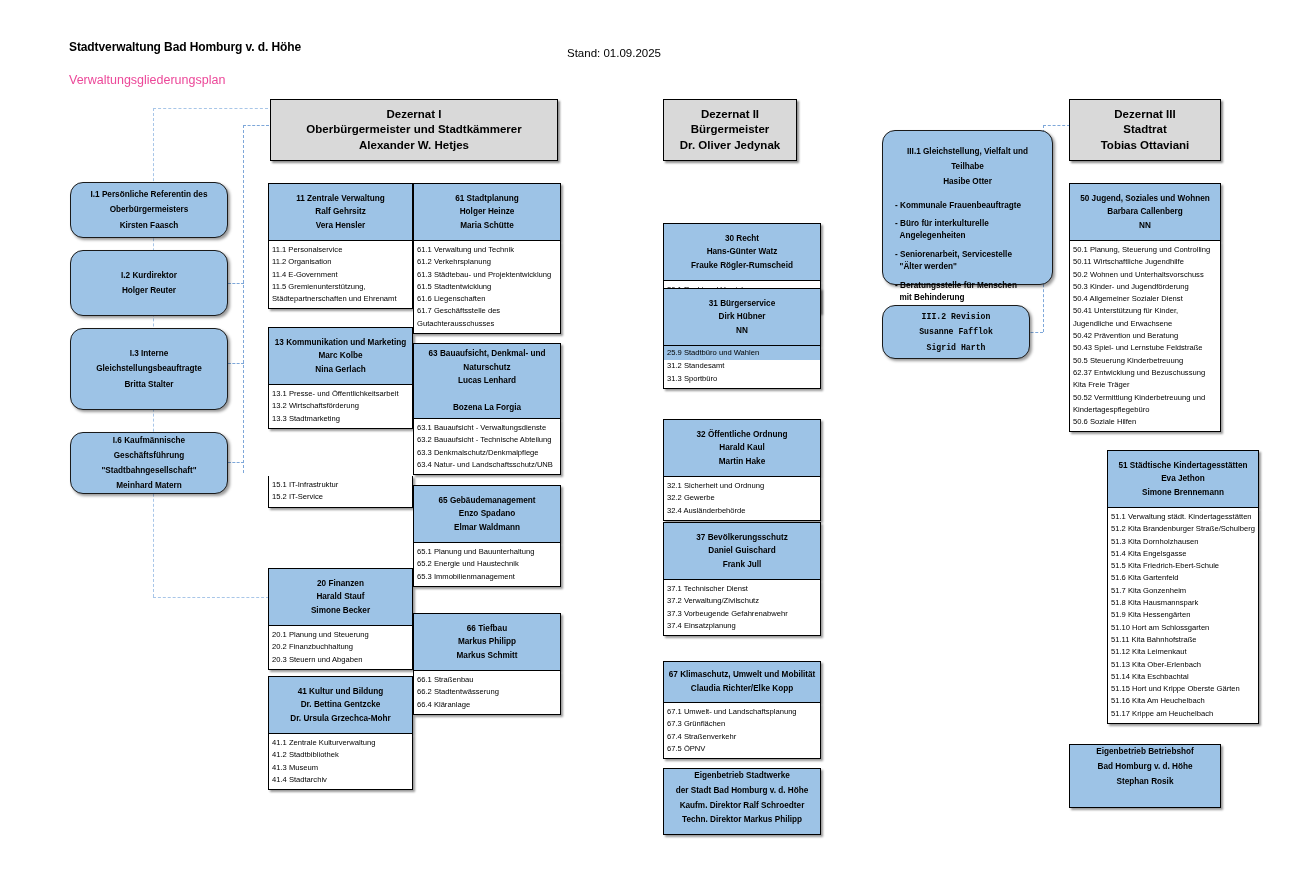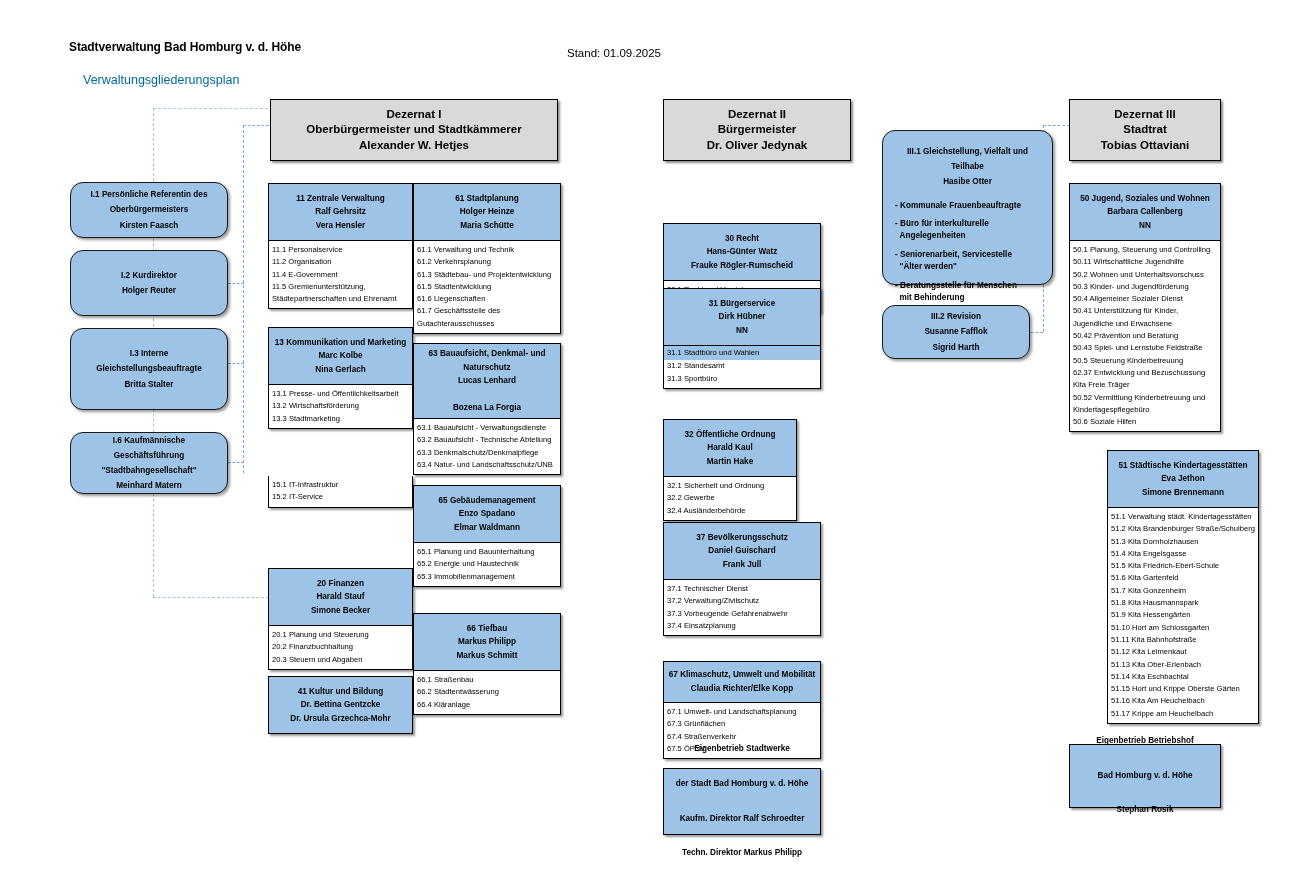--- a/index.html
+++ b/index.html
@@ -22,8 +22,8 @@
     font-size:11.5px; color:#000;
   }
   .hdr-sub {
-    position:absolute; left:83px; top:73px;
-    font-size:12.5px; color:#0369a1;
+    position:absolute; left:69px; top:73px;
+    font-size:12.5px; color:#ec4899;
   }
 
   

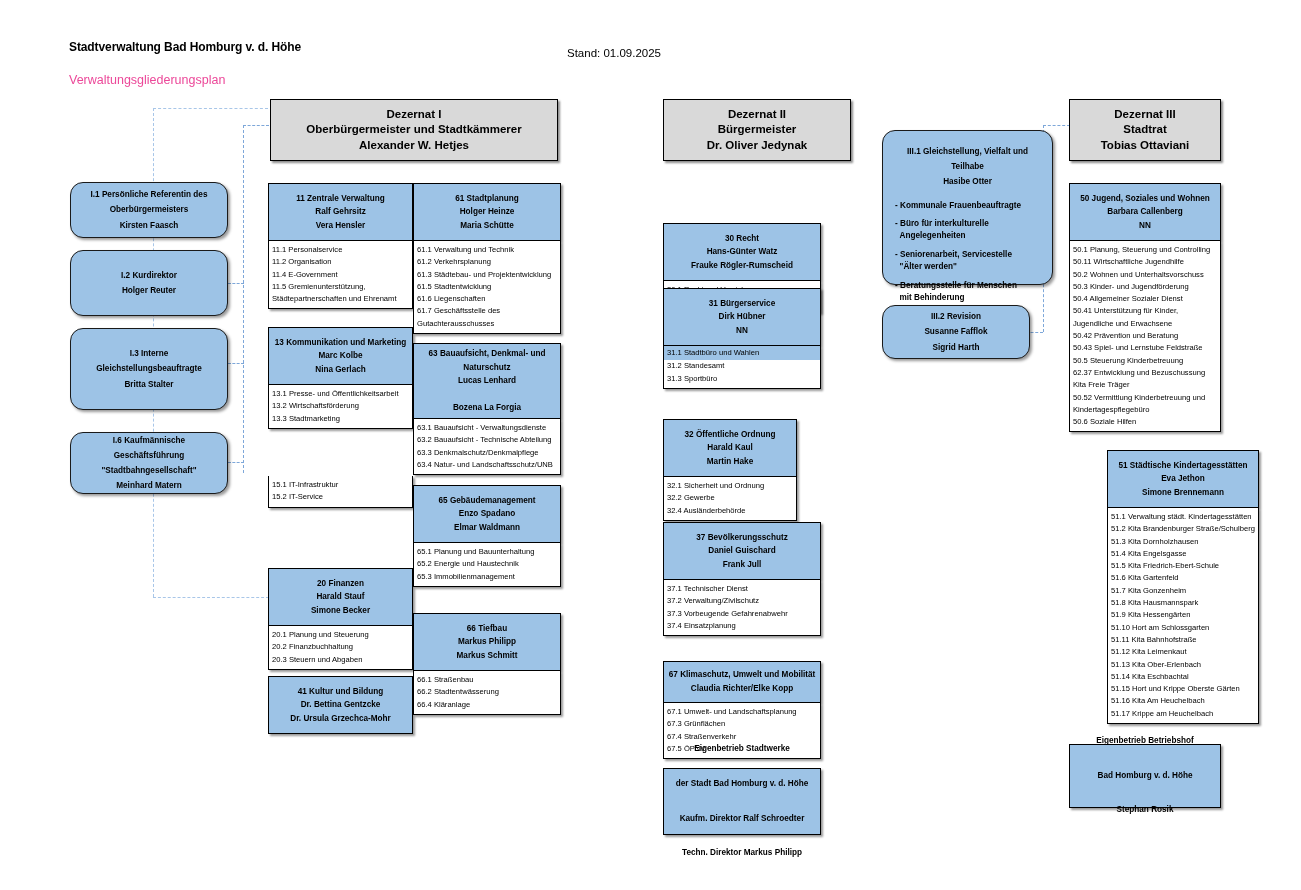--- a/index.html
+++ b/index.html
@@ -133,7 +133,7 @@
     <span class="ln">Oberbürgermeister und Stadtkämmerer</span>
     <span class="ln">Alexander W. Hetjes</span>
   </div>
-  <div class="dez" style="left:663px; top:99px; width:188px; height:62px;">
+  <div class="dez" style="left:663px; top:99px; width:134px; height:62px;">
     <span class="ln">Dezernat II</span>
     <span class="ln">Bürgermeister</span>
     <span class="ln">Dr. Oliver Jedynak</span>

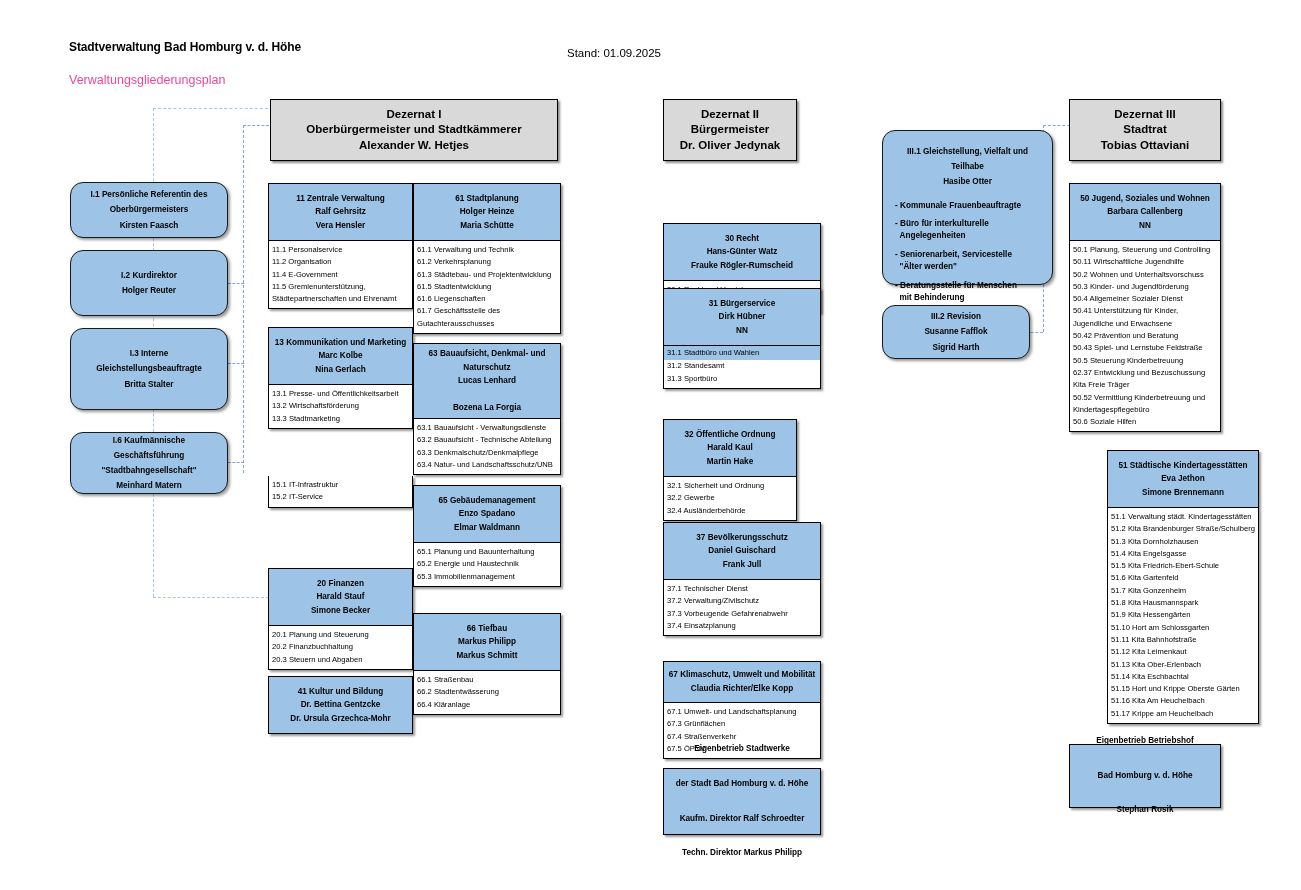--- a/index.html
+++ b/index.html
@@ -174,7 +174,7 @@
         <span class="bl">- Beratungsstelle für Menschen<br>&nbsp;&nbsp;mit Behinderung</span>
       </span>
     </div>
-  <div class="rbox" id="staffM1" style="left:882px; top:305px; width:148px; height:54px;">
+  <div class="rbox" id="staffM1" style="left:882px; top:305px; width:148px; height:54px;font-family:Liberation Mono, monospace;">
       <span class="ln">III.2 Revision</span>
       <span class="ln">Susanne Fafflok</span>
       <span class="ln">Sigrid Harth</span>

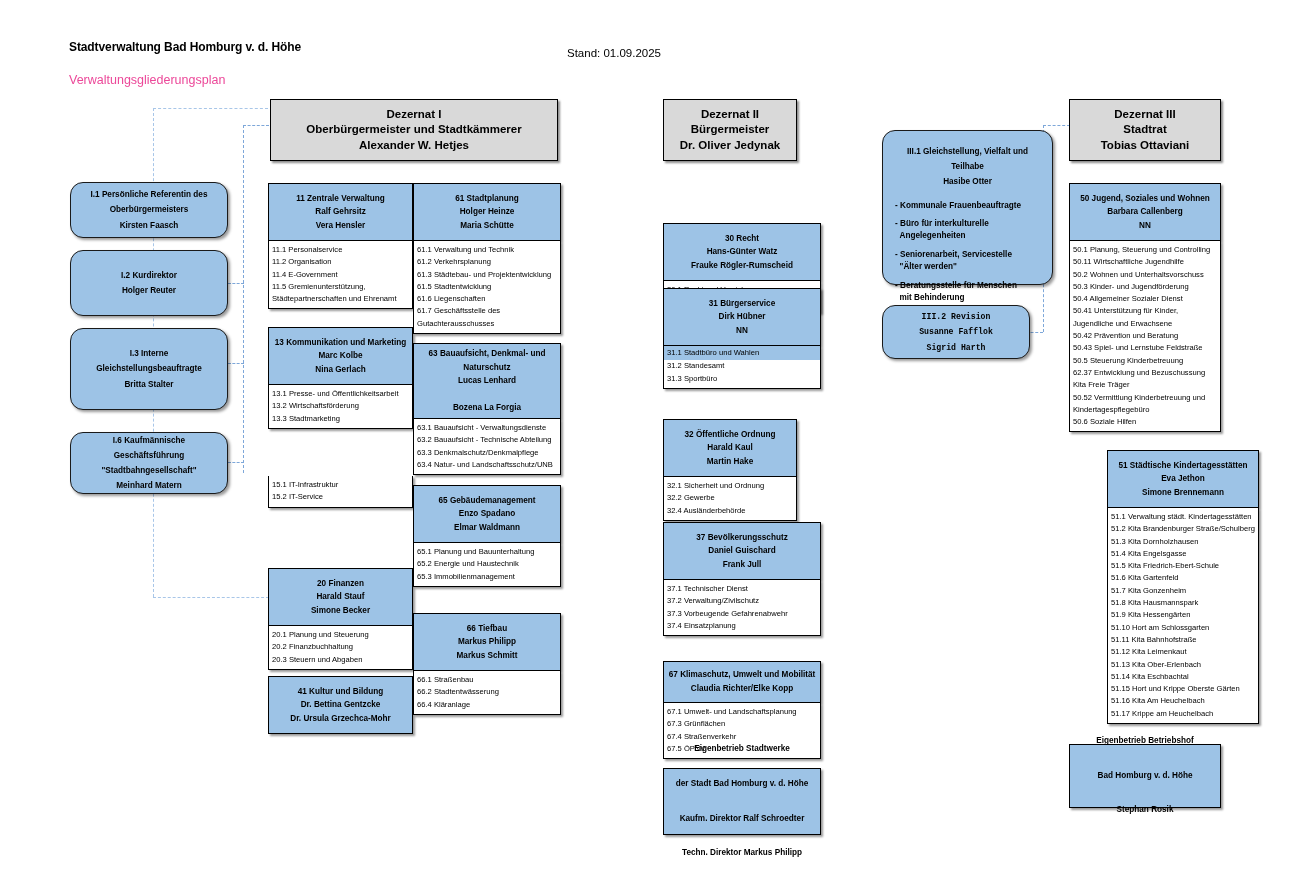--- a/index.html
+++ b/index.html
@@ -306,7 +306,7 @@
         <span class="ln">NN</span>
       </div>
       <div class="unit-list band">
-        <span class="li">31.1 Stadtbüro und Wahlen</span>
+        <span class="li">25.9 Stadtbüro und Wahlen</span>
         <span class="li">31.2 Standesamt</span>
         <span class="li">31.3 Sportbüro</span>
       </div>

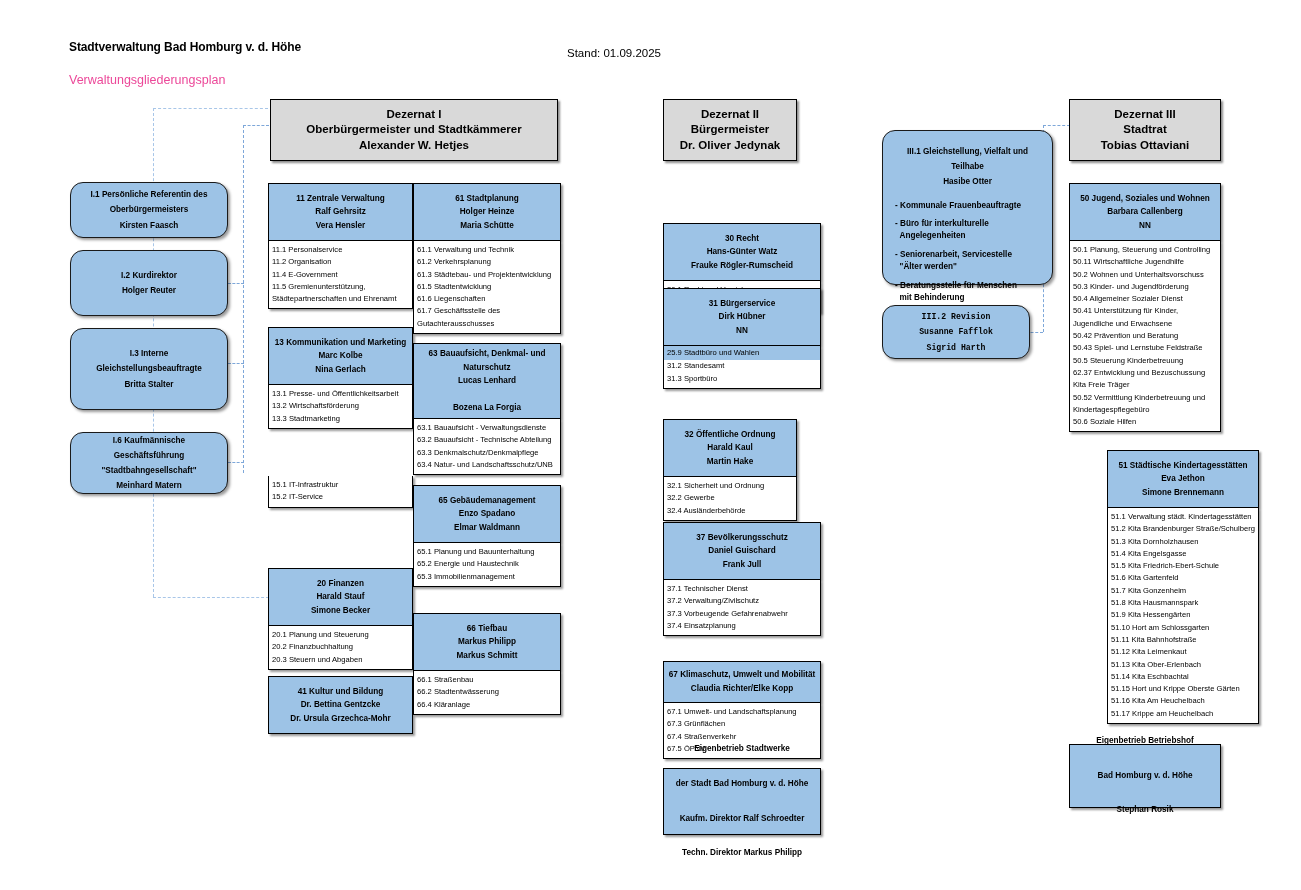--- a/index.html
+++ b/index.html
@@ -311,7 +311,7 @@
         <span class="li">31.3 Sportbüro</span>
       </div>
     </div>
-  <div class="unit" id="c3u2" style="left:663px; top:419px;  width:134px;">
+  <div class="unit" id="c3u2" style="left:663px; top:419px;  width:158px;">
       <div class="unit-head" style="min-height: 58px;">
         <span class="ln">32 Öffentliche Ordnung</span>
         <span class="ln">Harald Kaul</span>

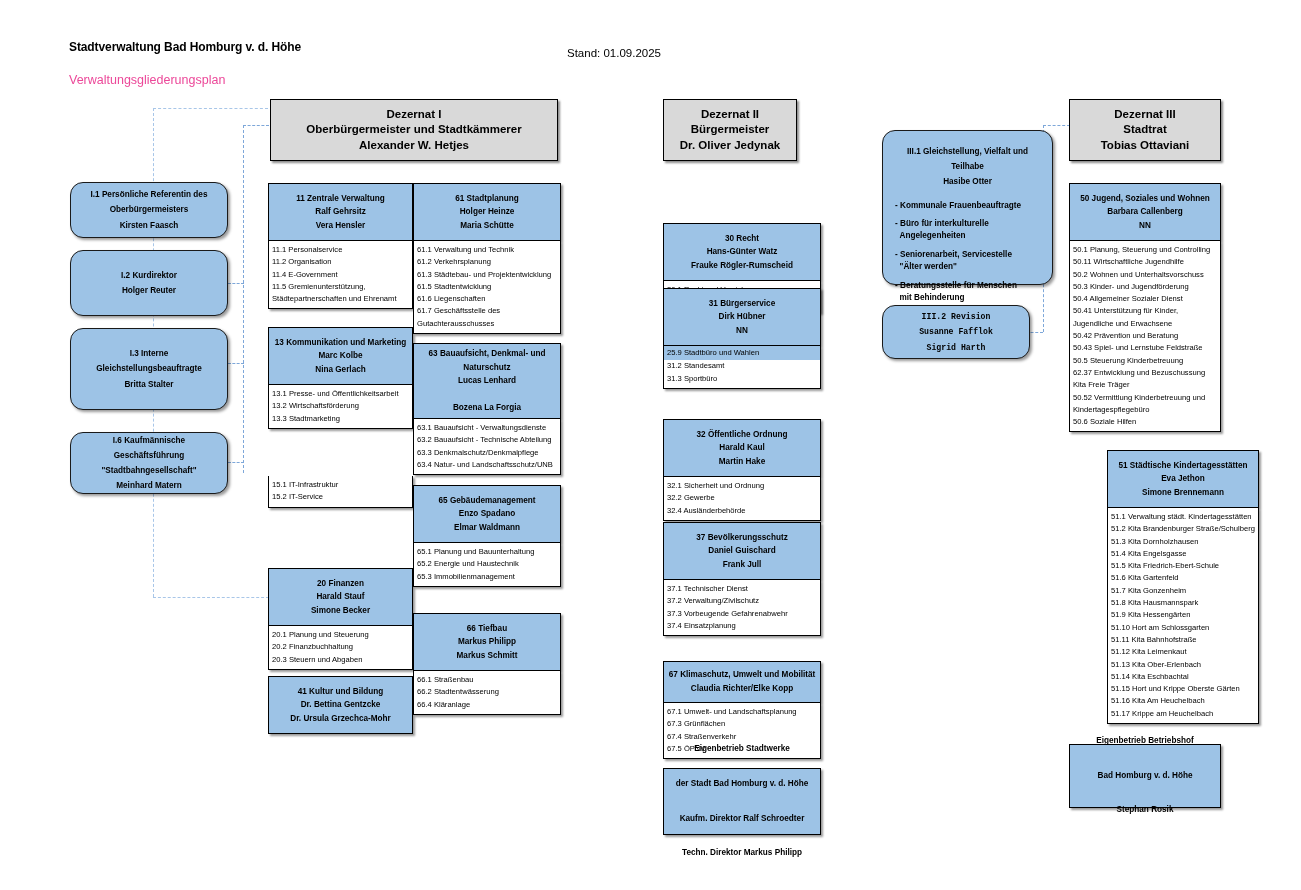--- a/index.html
+++ b/index.html
@@ -229,6 +229,12 @@
         <span class="ln">41 Kultur und Bildung</span>
         <span class="ln">Dr. Bettina Gentzcke</span>
         <span class="ln">Dr. Ursula Grzechca-Mohr</span>
+      </div>
+      <div class="unit-list">
+        <span class="li">41.1 Zentrale Kulturverwaltung</span>
+        <span class="li">41.2 Stadtbibliothek</span>
+        <span class="li">41.3 Museum</span>
+        <span class="li">41.4 Stadtarchiv</span>
       </div>
     </div>
 

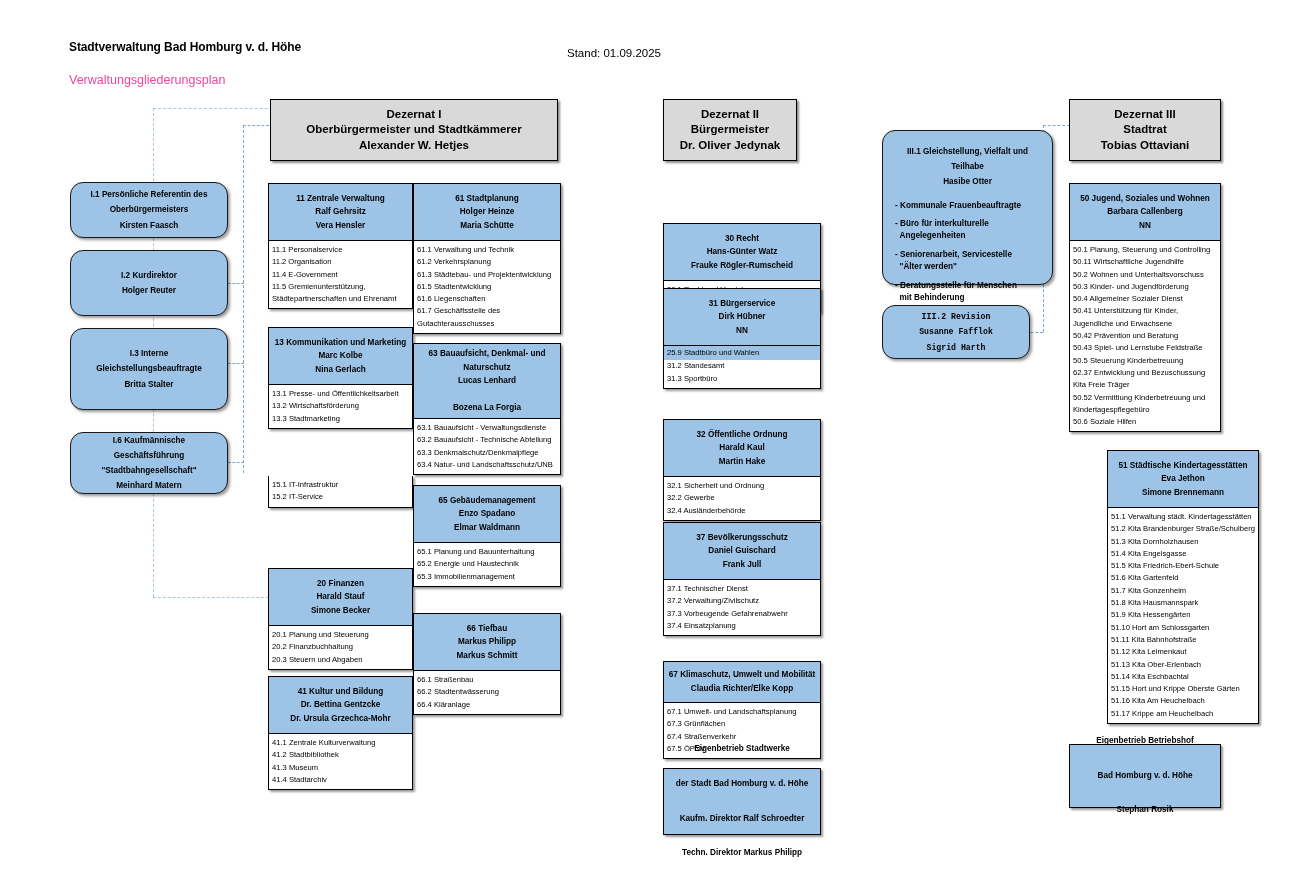--- a/index.html
+++ b/index.html
@@ -75,9 +75,9 @@
     border:1.4px solid #000;
     box-shadow:2px 2px 2px rgba(0,0,0,0.4);
     display:flex; flex-direction:column;
-    align-items:center; justify-content:center;
+    align-items:center; 
     font-size:8.2px; font-weight:bold; color:#000;
-    line-height:1.8; text-align:center;gap:20px;
+    line-height:1.8; text-align:center;
   }
   .solidbox .ln { display:block; }
 

